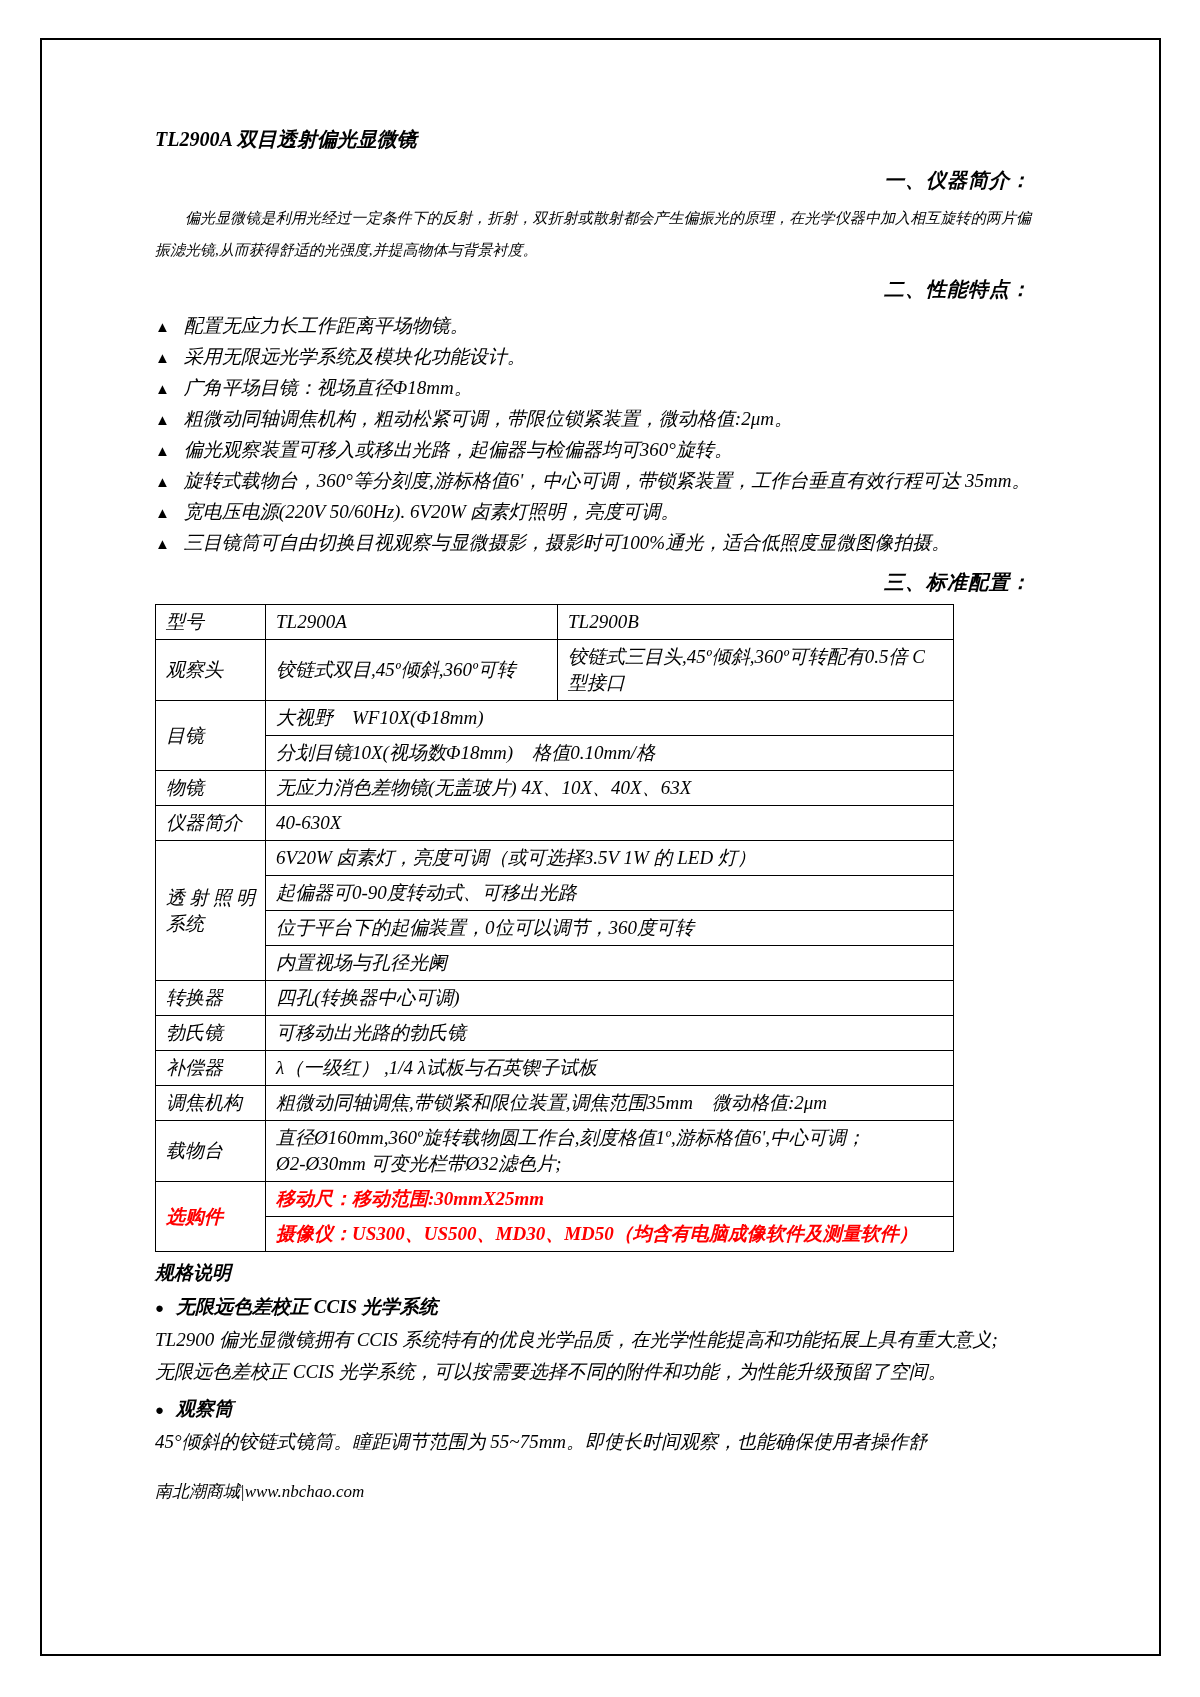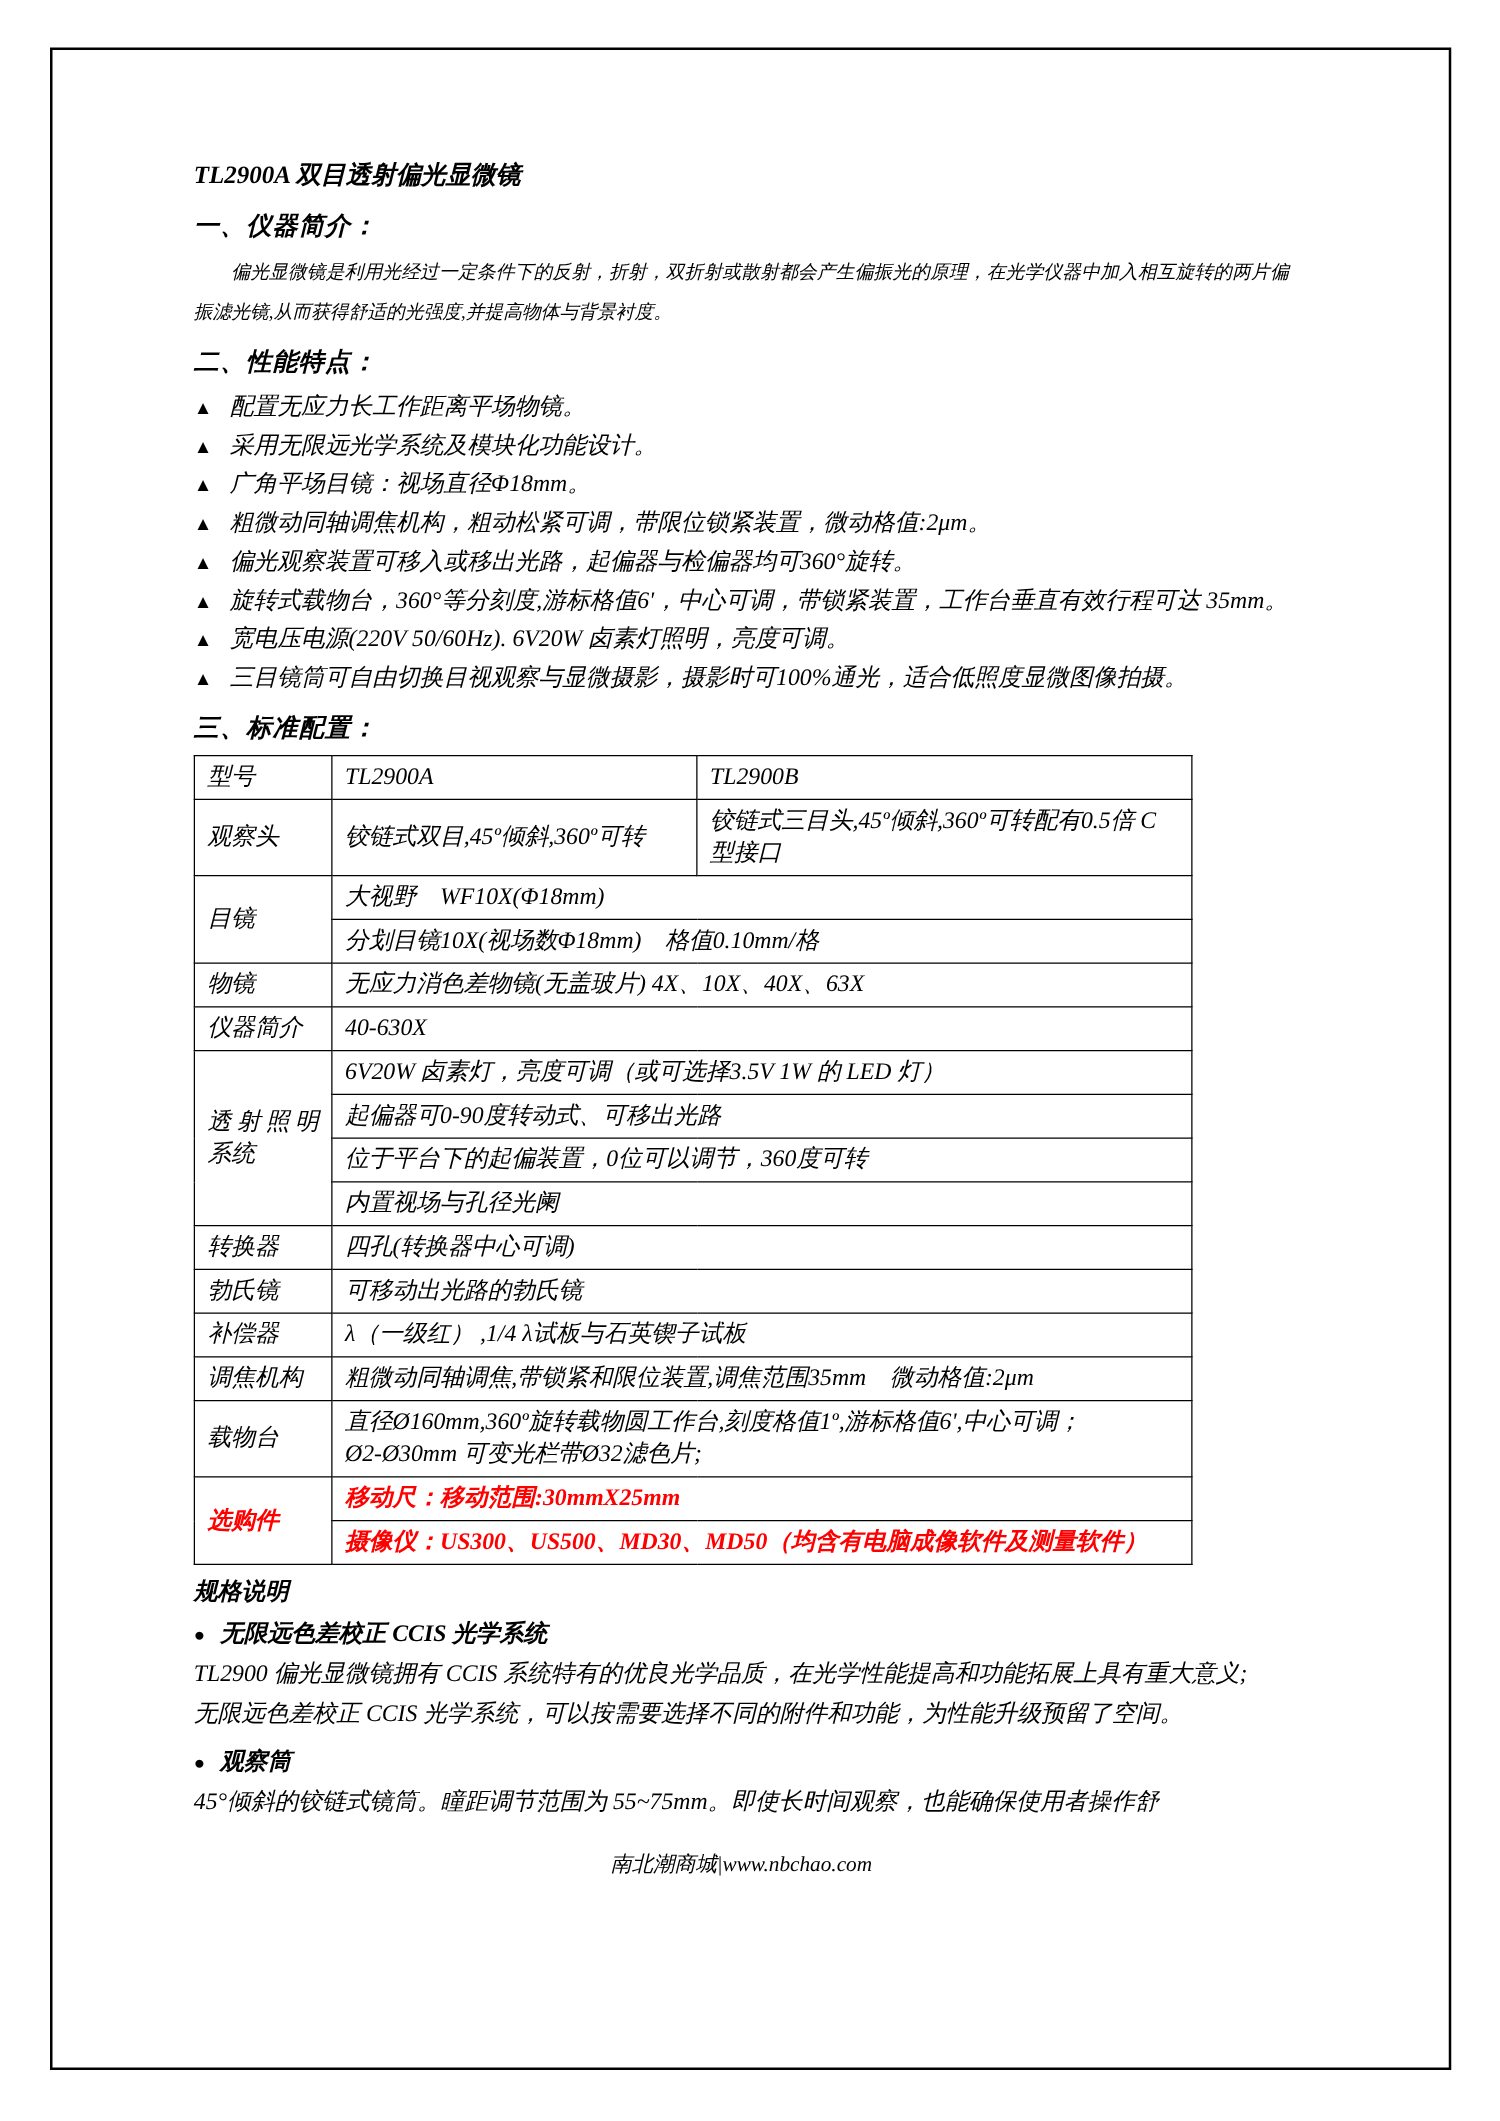--- a/index.html
+++ b/index.html
@@ -18,7 +18,7 @@
   .content { position: absolute; left: 155px; top: 126px; width: 876px; font-style: italic; }
 
   .doc-title { font-size: 20px; font-weight: bold; margin: 0 0 14px 0; }
-  .sec-heading { font-size: 20px; font-weight: bold; margin: 10px 0 8px 0; letter-spacing: 1px; }
+  .sec-heading { font-size: 20px; font-weight: bold; margin: 10px 0 8px 0; letter-spacing: 1px; text-align: right; }
 
   .intro-p { font-size: 15px; line-height: 32px; margin: 0; text-indent: 2em; text-align: justify; }
 

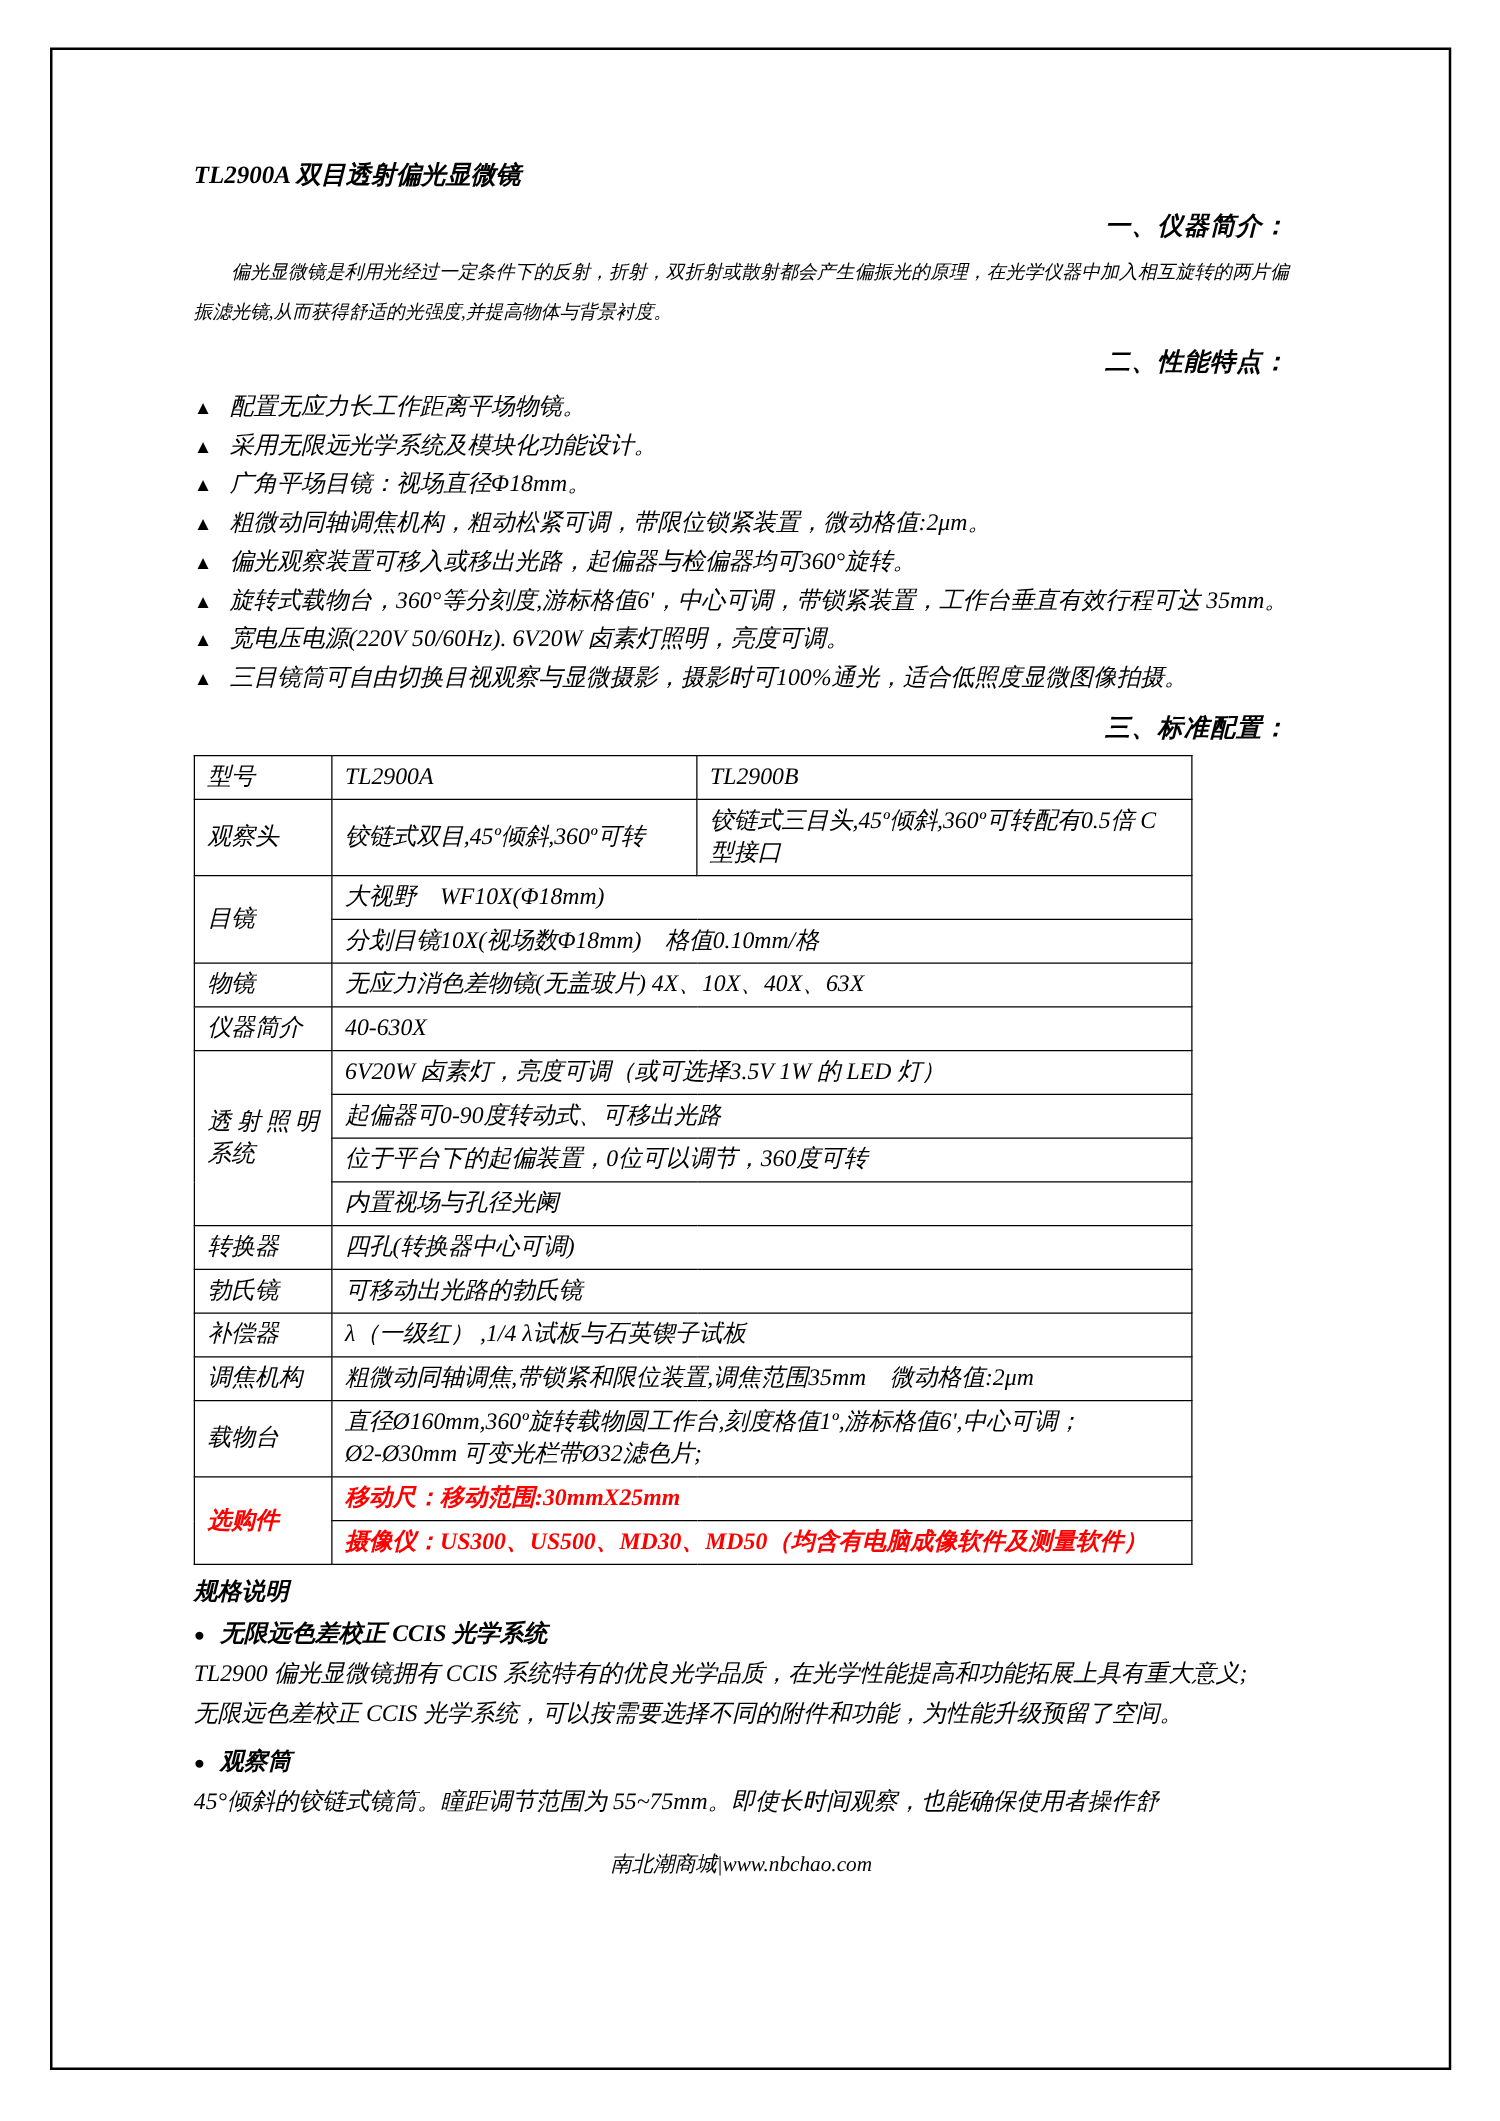--- a/index.html
+++ b/index.html
@@ -44,7 +44,7 @@
   .spec-bullet .dot { font-size: 15px; margin-right: 12px; }
   .spec-p { font-size: 19px; line-height: 32px; margin: 0; text-align: justify; }
 
-  .footer { text-align: center; font-size: 17px; margin-top: 22px; }
+  .footer { font-size: 17px; margin-top: 22px; }
 </style>
 </head>
 <body>

